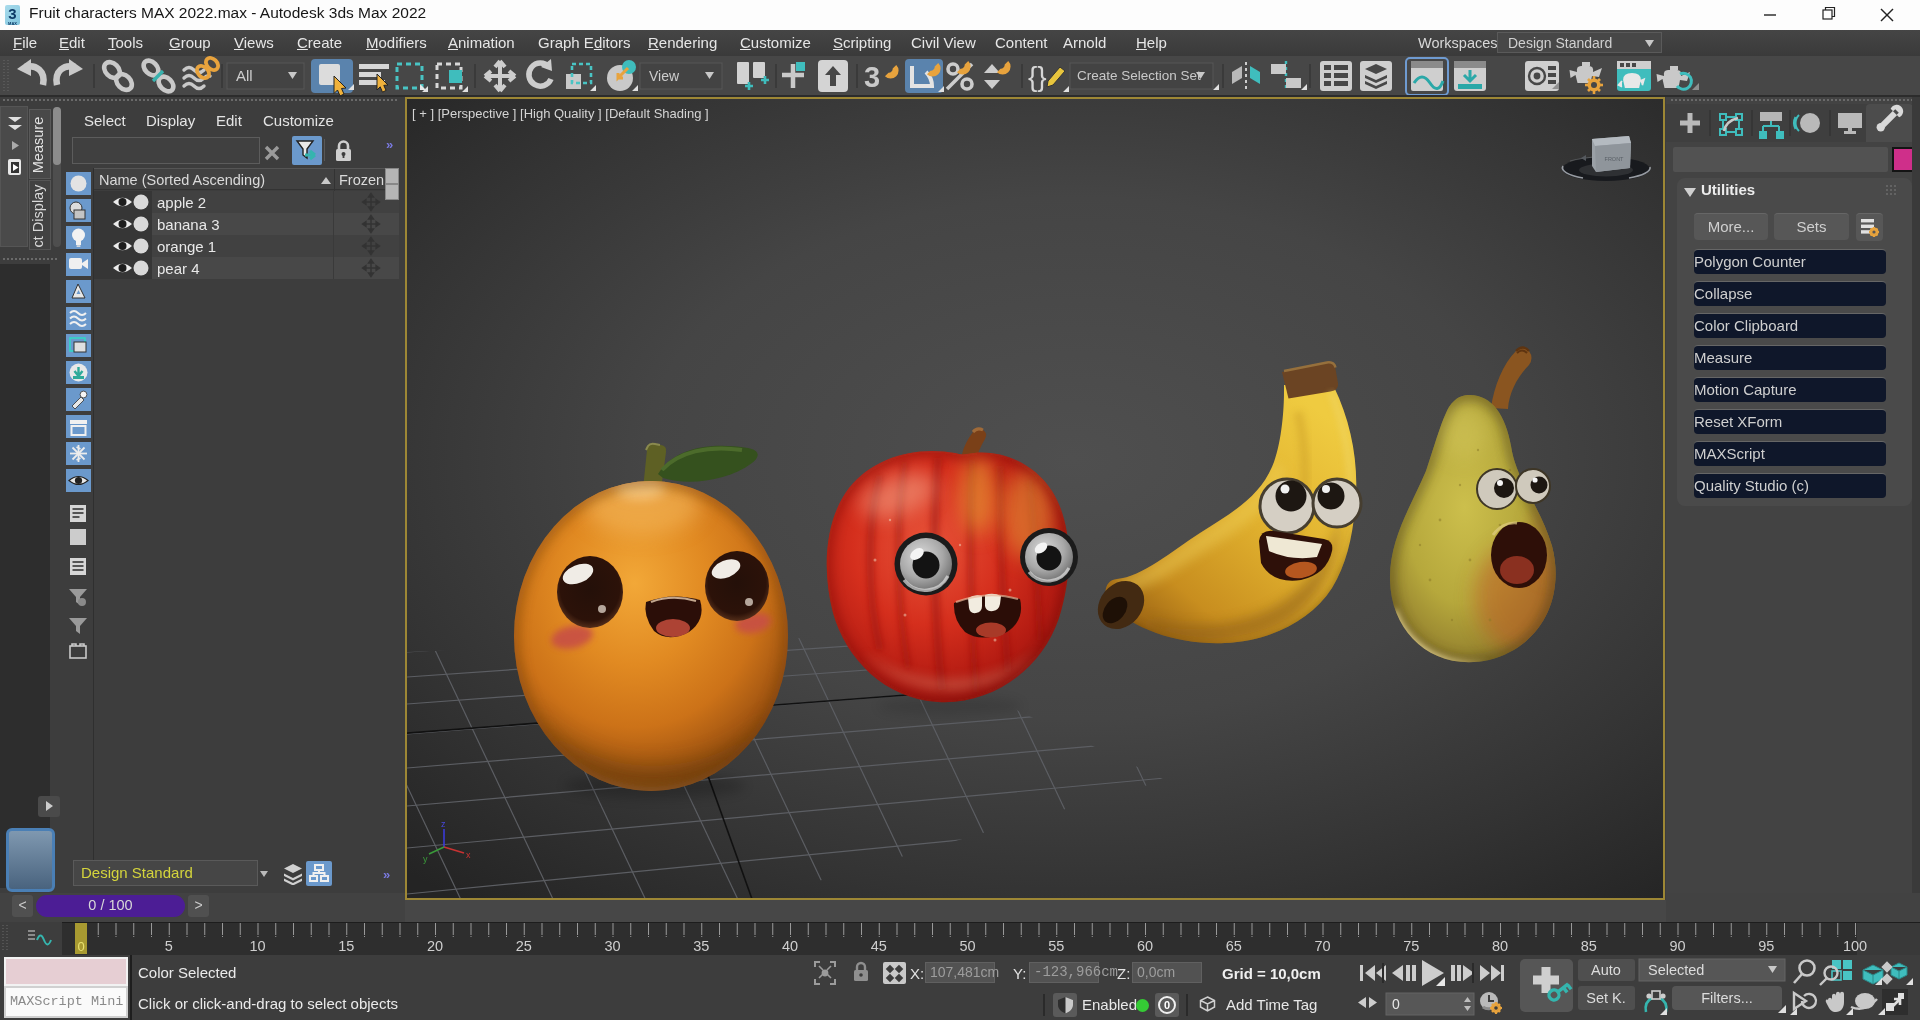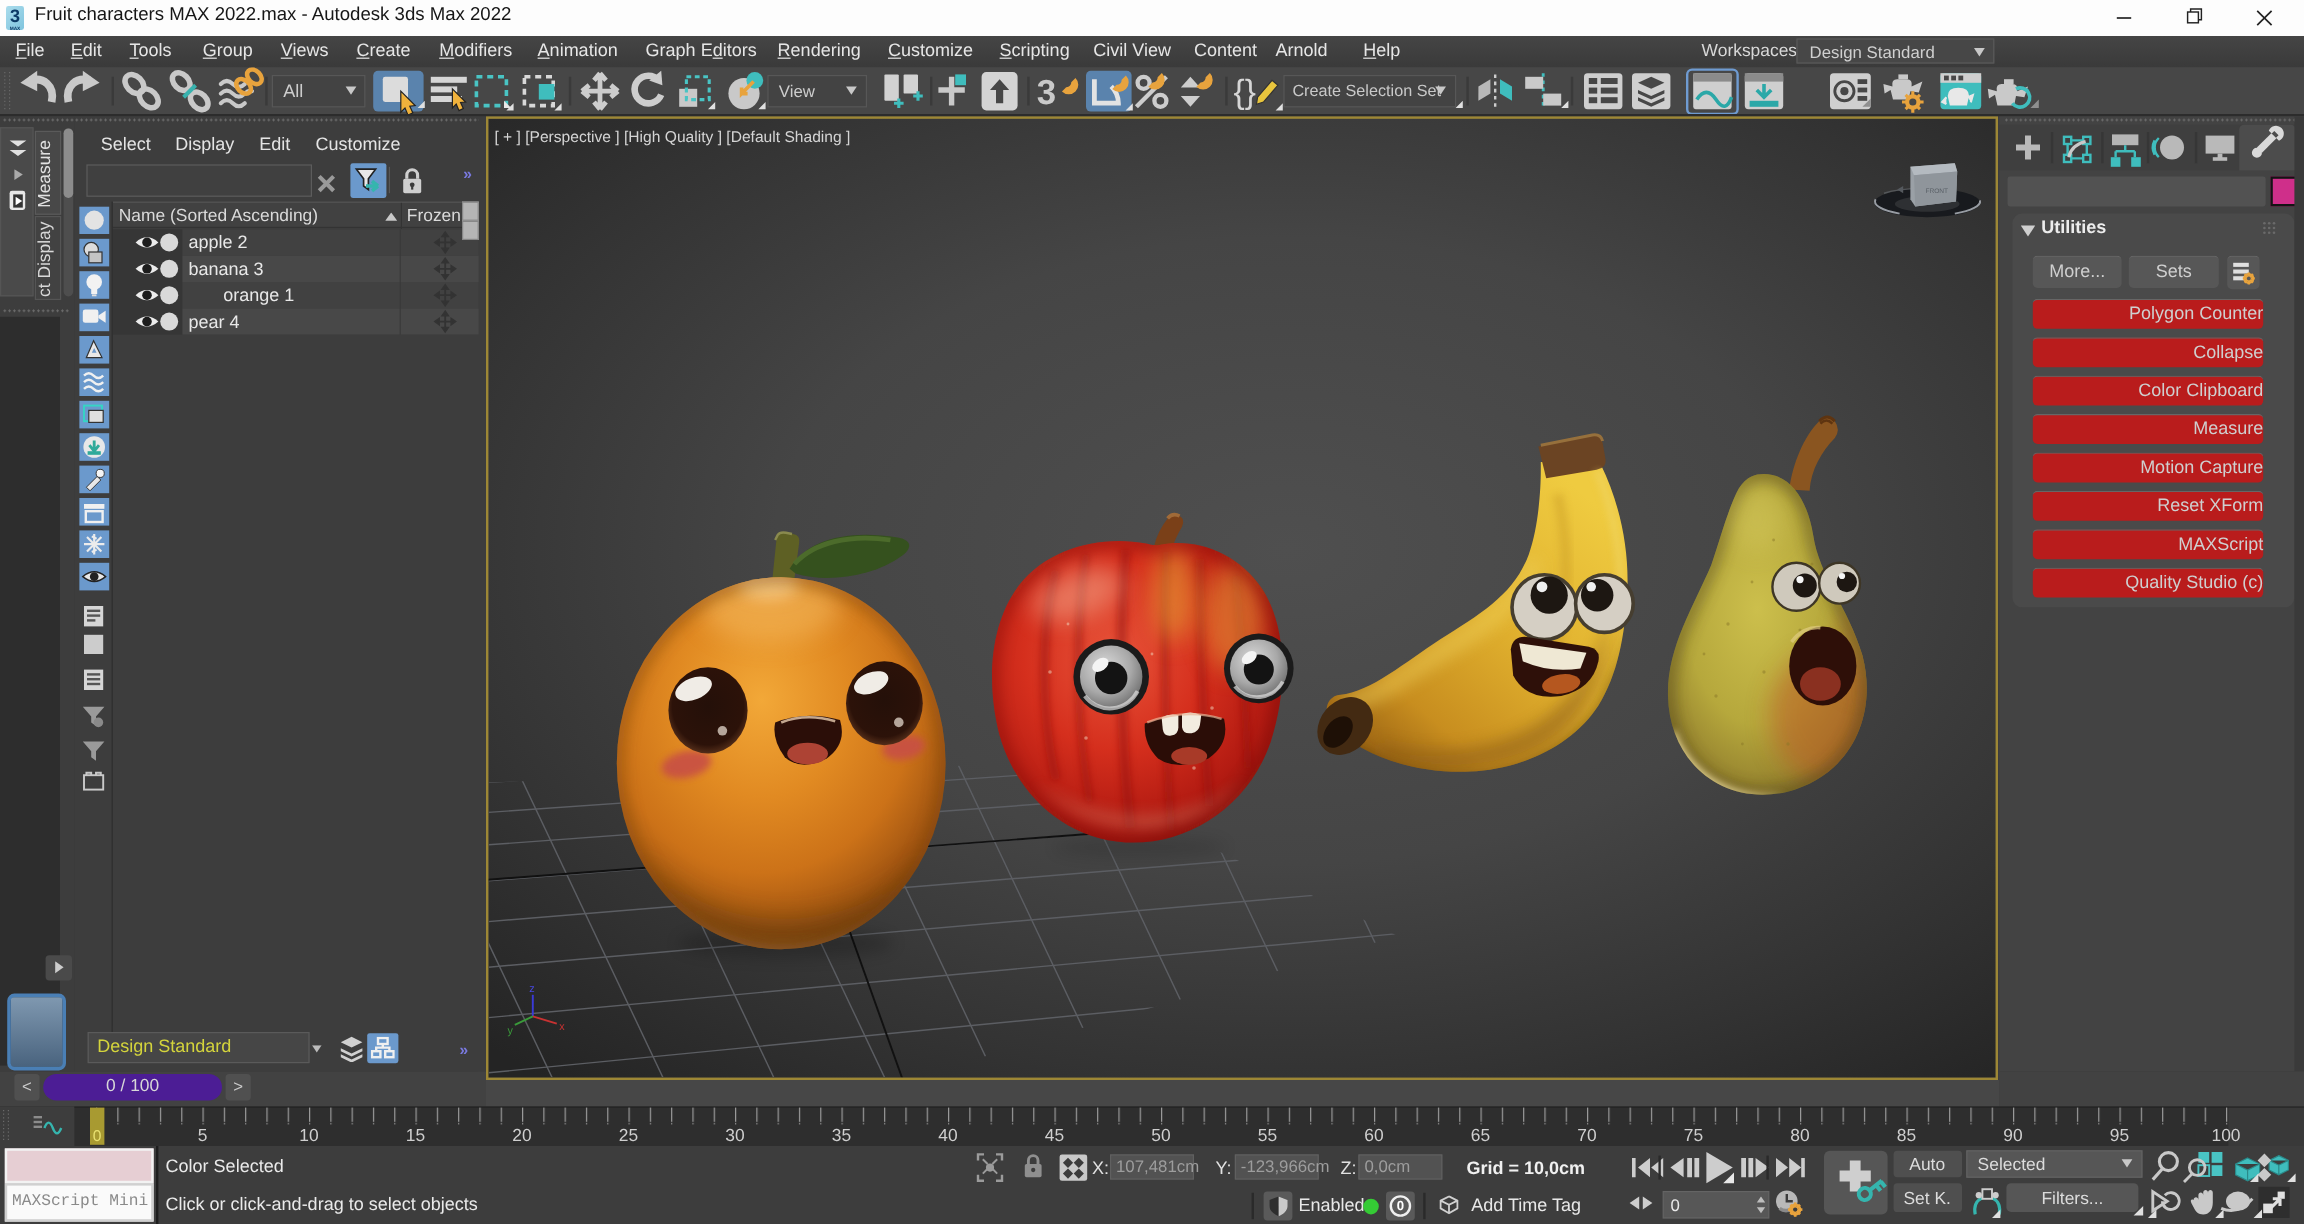--- a/index.html
+++ b/index.html
@@ -353,7 +353,7 @@
   </svg>
   <span class="abs" style="left:95px;top:97px;font-size:15px;color:#e8e8e8;">apple 2</span>
   <span class="abs" style="left:95px;top:119px;font-size:15px;color:#e8e8e8;">banana 3</span>
-  <span class="abs" style="left:95px;top:141px;font-size:15px;color:#e8e8e8;margin-left:29px;">orange 1</span>
+  <span class="abs" style="left:95px;top:141px;font-size:15px;color:#e8e8e8;">orange 1</span>
   <span class="abs" style="left:95px;top:163px;font-size:15px;color:#e8e8e8;">pear 4</span>
 
   <div class="abs" style="left:32px;top:182px;width:305px;height:576px;background:#3d3d3d;"></div>

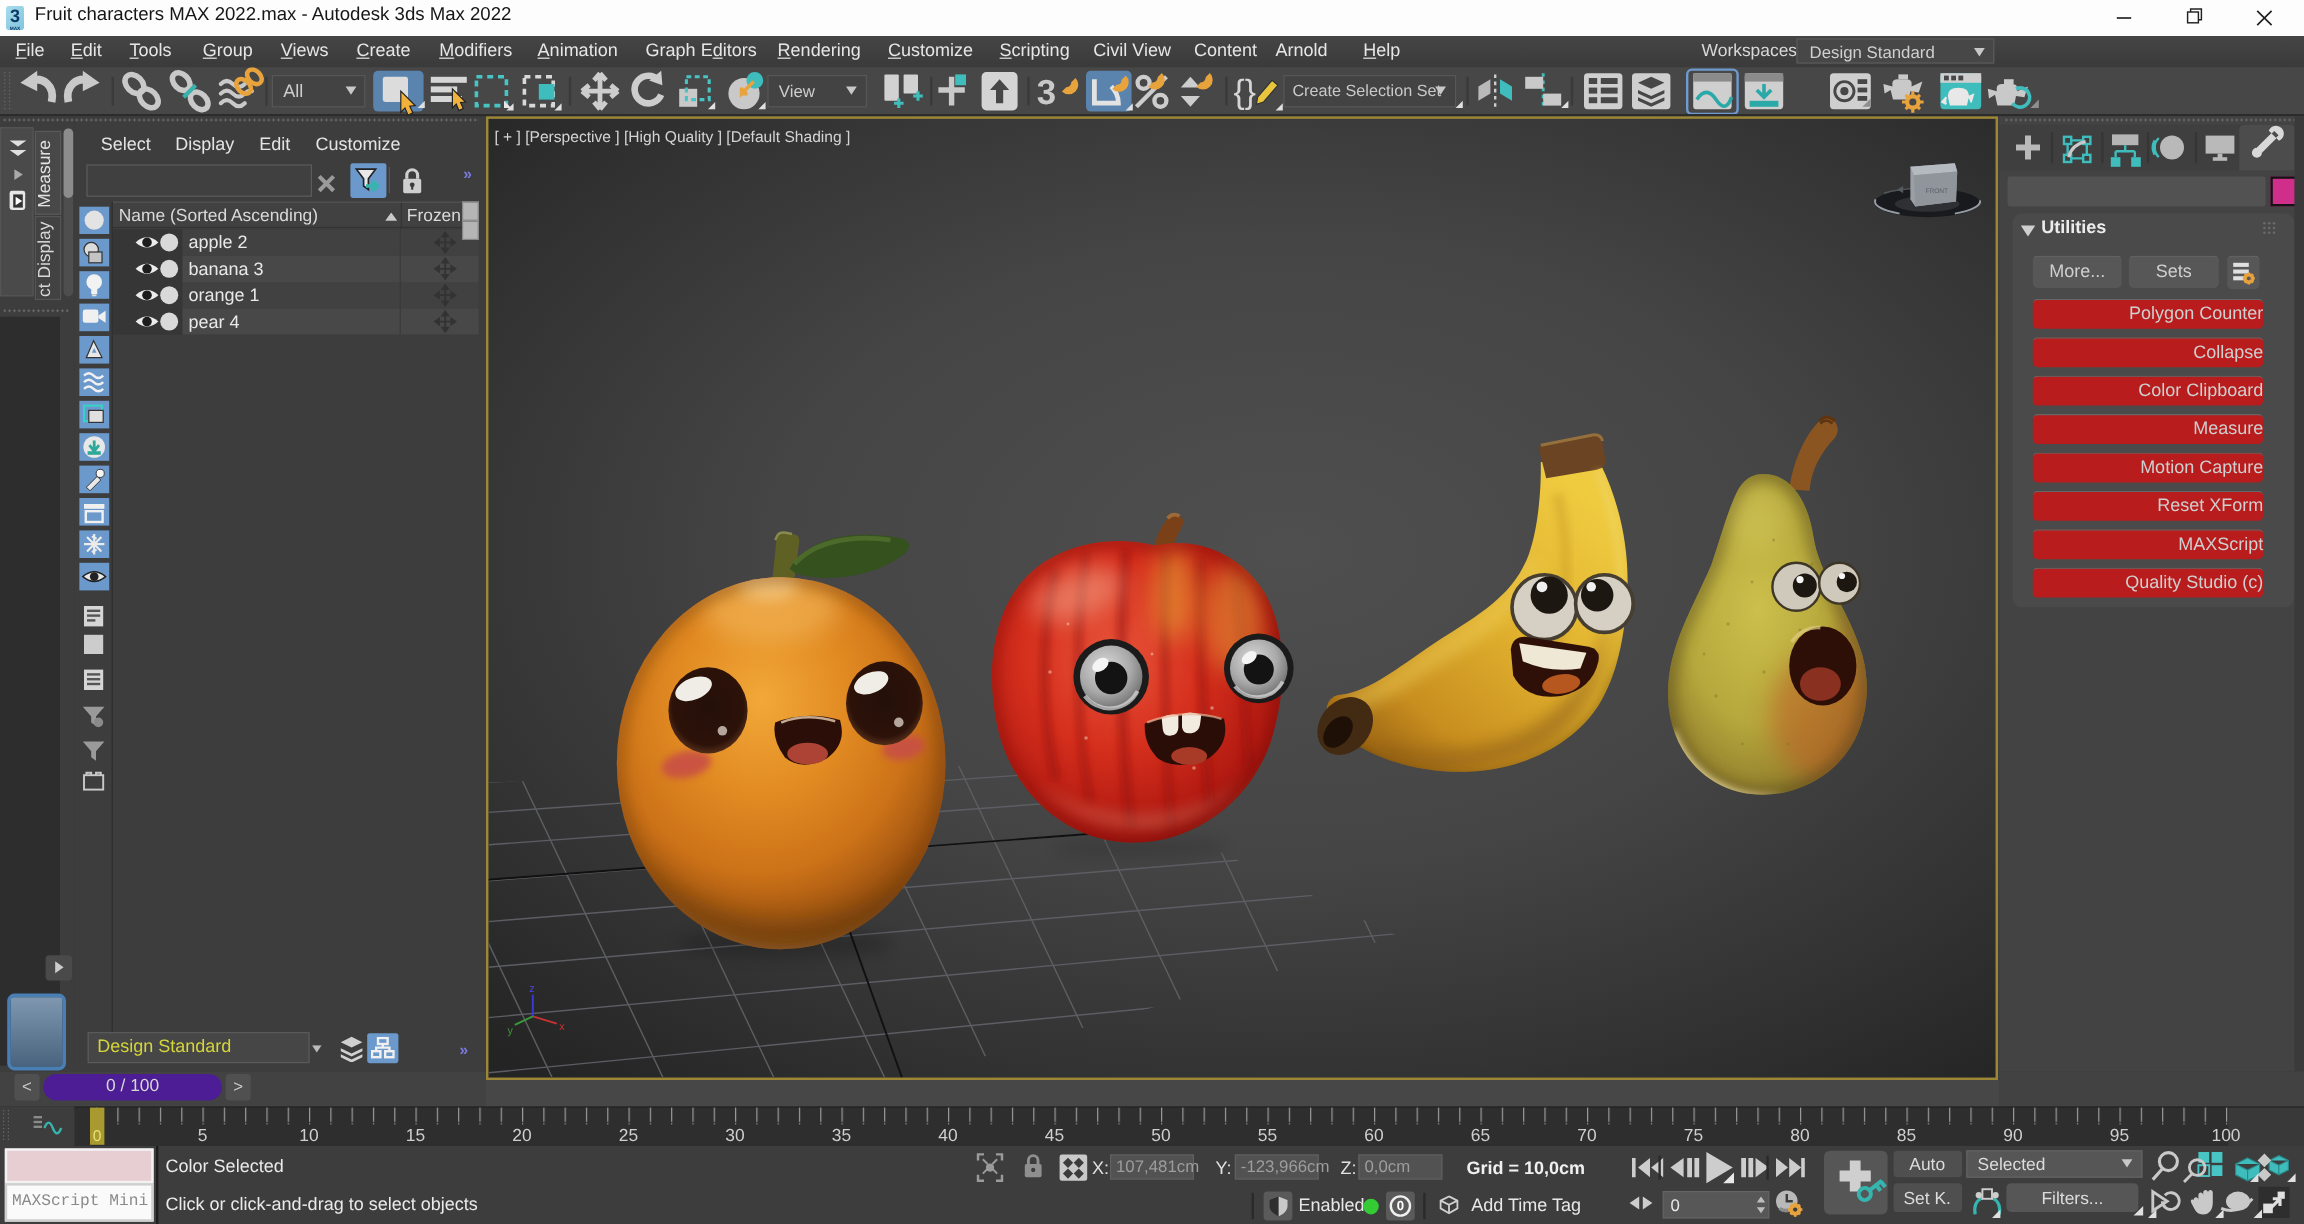--- a/index.html
+++ b/index.html
@@ -8,8 +8,8 @@
   .abs { position:absolute; }
   .dots { background-image:radial-gradient(circle, #6a6a6a 1px, transparent 1px);
     background-size:4px 4px; }
-  .ubtn { left:17px; width:192px; height:25px; background:#b91c1c; border-radius:4px;
-    border-top:1px solid #666; color:#cfcfcf; font-size:15px; text-align:right; line-height:24px; }
+  .ubtn { left:17px; width:192px; height:25px; background:#0f172a; border-radius:4px;
+    border-top:1px solid #666; color:#cfcfcf; font-size:15px; text-align:left; line-height:24px; }
 </style>
 </head>
 <body>

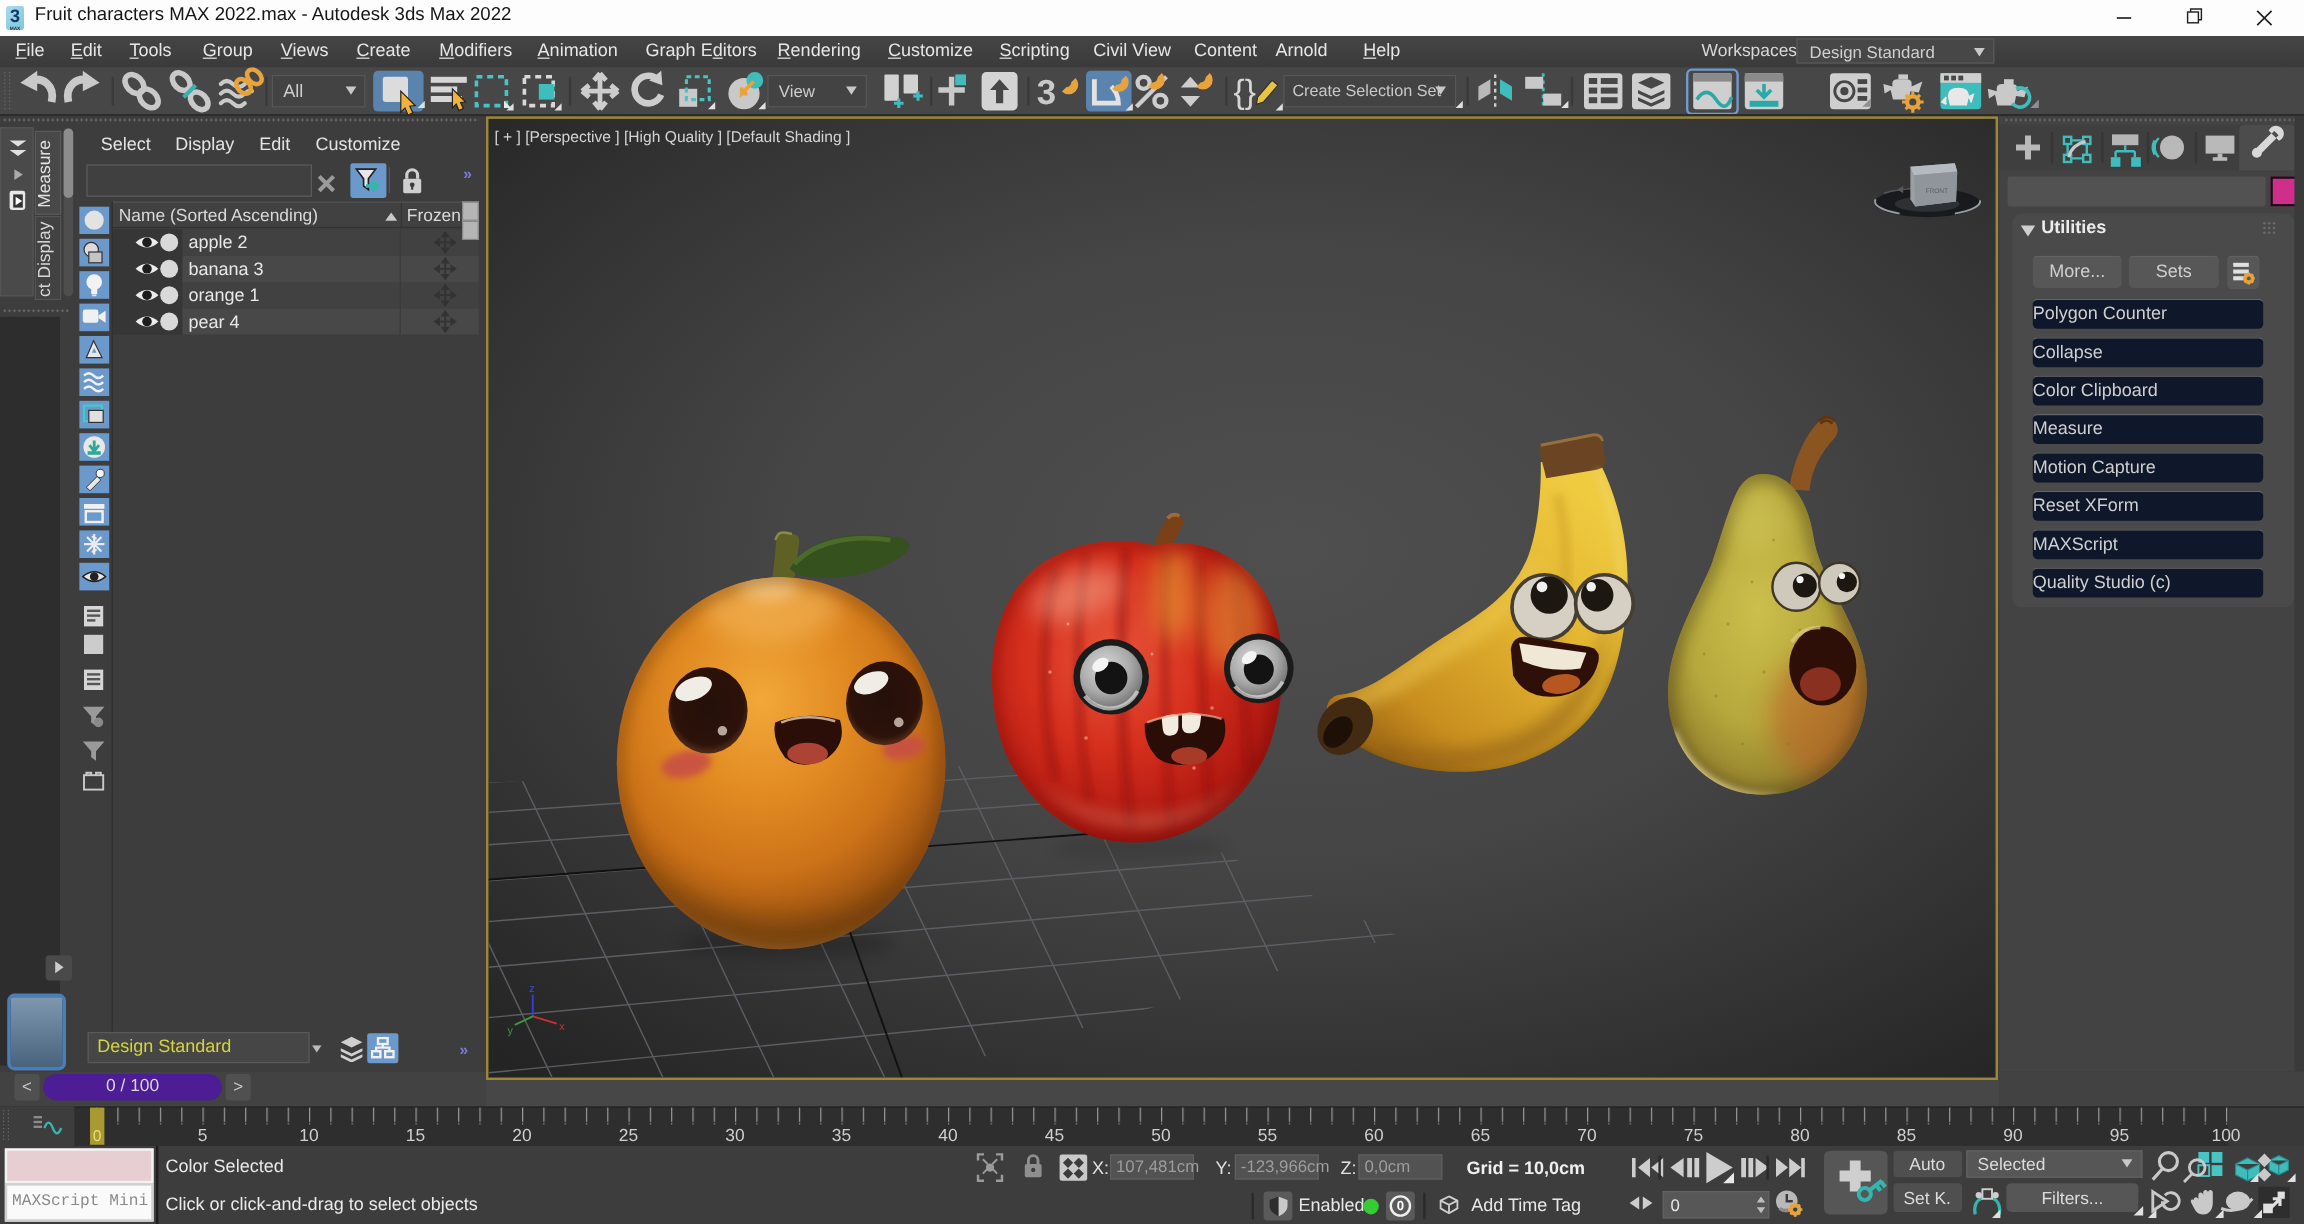--- a/index.html
+++ b/index.html
@@ -887,7 +887,7 @@
   <span class="abs" style="left:910px;top:10px;font-size:15px;color:#e2e2e2;">X:</span>
   <div class="abs" style="left:925px;top:7px;width:70px;height:21px;background:#525252;border:1px solid #606060;color:#9d9d9d;font-size:14px;padding:1px 0 0 4px;">107,481cm</div>
   <span class="abs" style="left:1013px;top:10px;font-size:15px;color:#e2e2e2;">Y:</span>
-  <div class="abs" style="left:1029px;top:7px;width:70px;height:21px;background:#525252;border:1px solid #606060;color:#9d9d9d;font-size:14px;padding:1px 0 0 4px;">-123,966cm</div>
+  <div class="abs" style="left:1029px;top:7px;width:70px;height:21px;background:#525252;border:1px solid #606060;color:#9d9d9d;font-size:14px;padding:1px 0 0 4px;font-family:Liberation Mono, monospace;">-123,966cm</div>
   <span class="abs" style="left:1117px;top:10px;font-size:15px;color:#e2e2e2;">Z:</span>
   <div class="abs" style="left:1132px;top:7px;width:70px;height:21px;background:#525252;border:1px solid #606060;color:#9d9d9d;font-size:14px;padding:1px 0 16px 4px;">0,0cm</div>
   <span class="abs" style="left:1222px;top:10px;font-size:15px;color:#f0f0f0;font-weight:bold;">Grid = 10,0cm</span>

